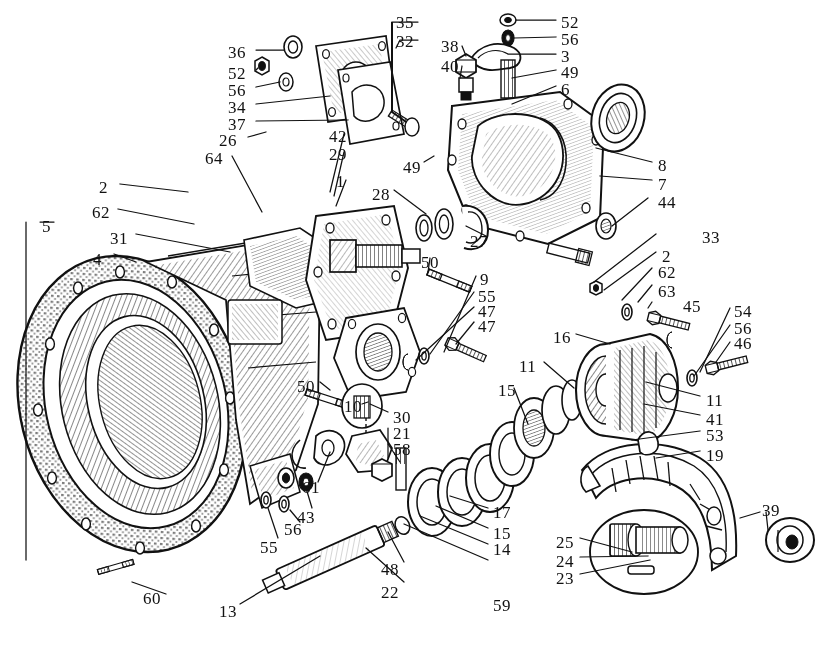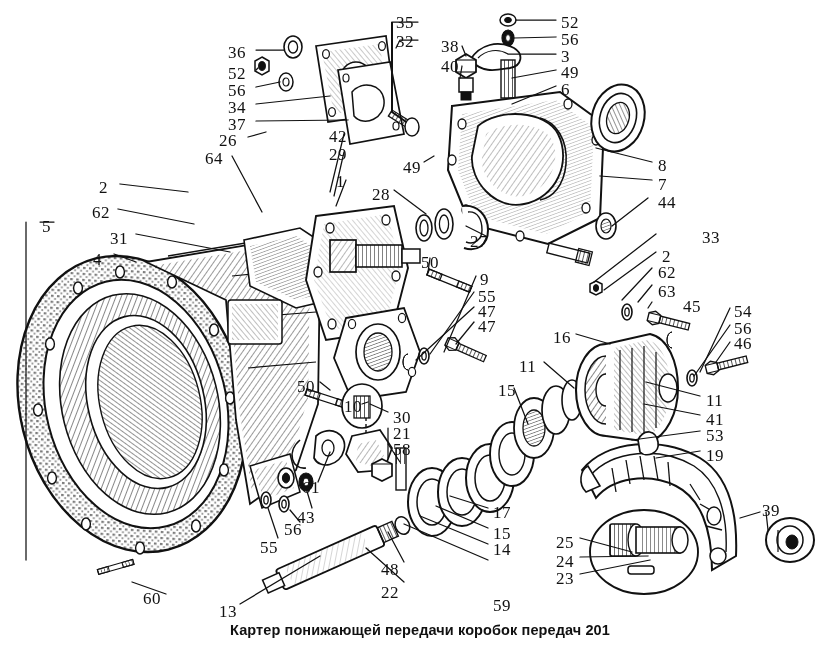--- a/index.html
+++ b/index.html
@@ -529,7 +529,6 @@
   <div class="callout" style="left:143px;top:590px;"><span>60</span></div>
   <div class="callout" style="left:219px;top:603px;"><span>13</span></div>
 
-  <div id="caption">Картер понижающей передачи коробок передач 201</div>
 
 </div>
 

